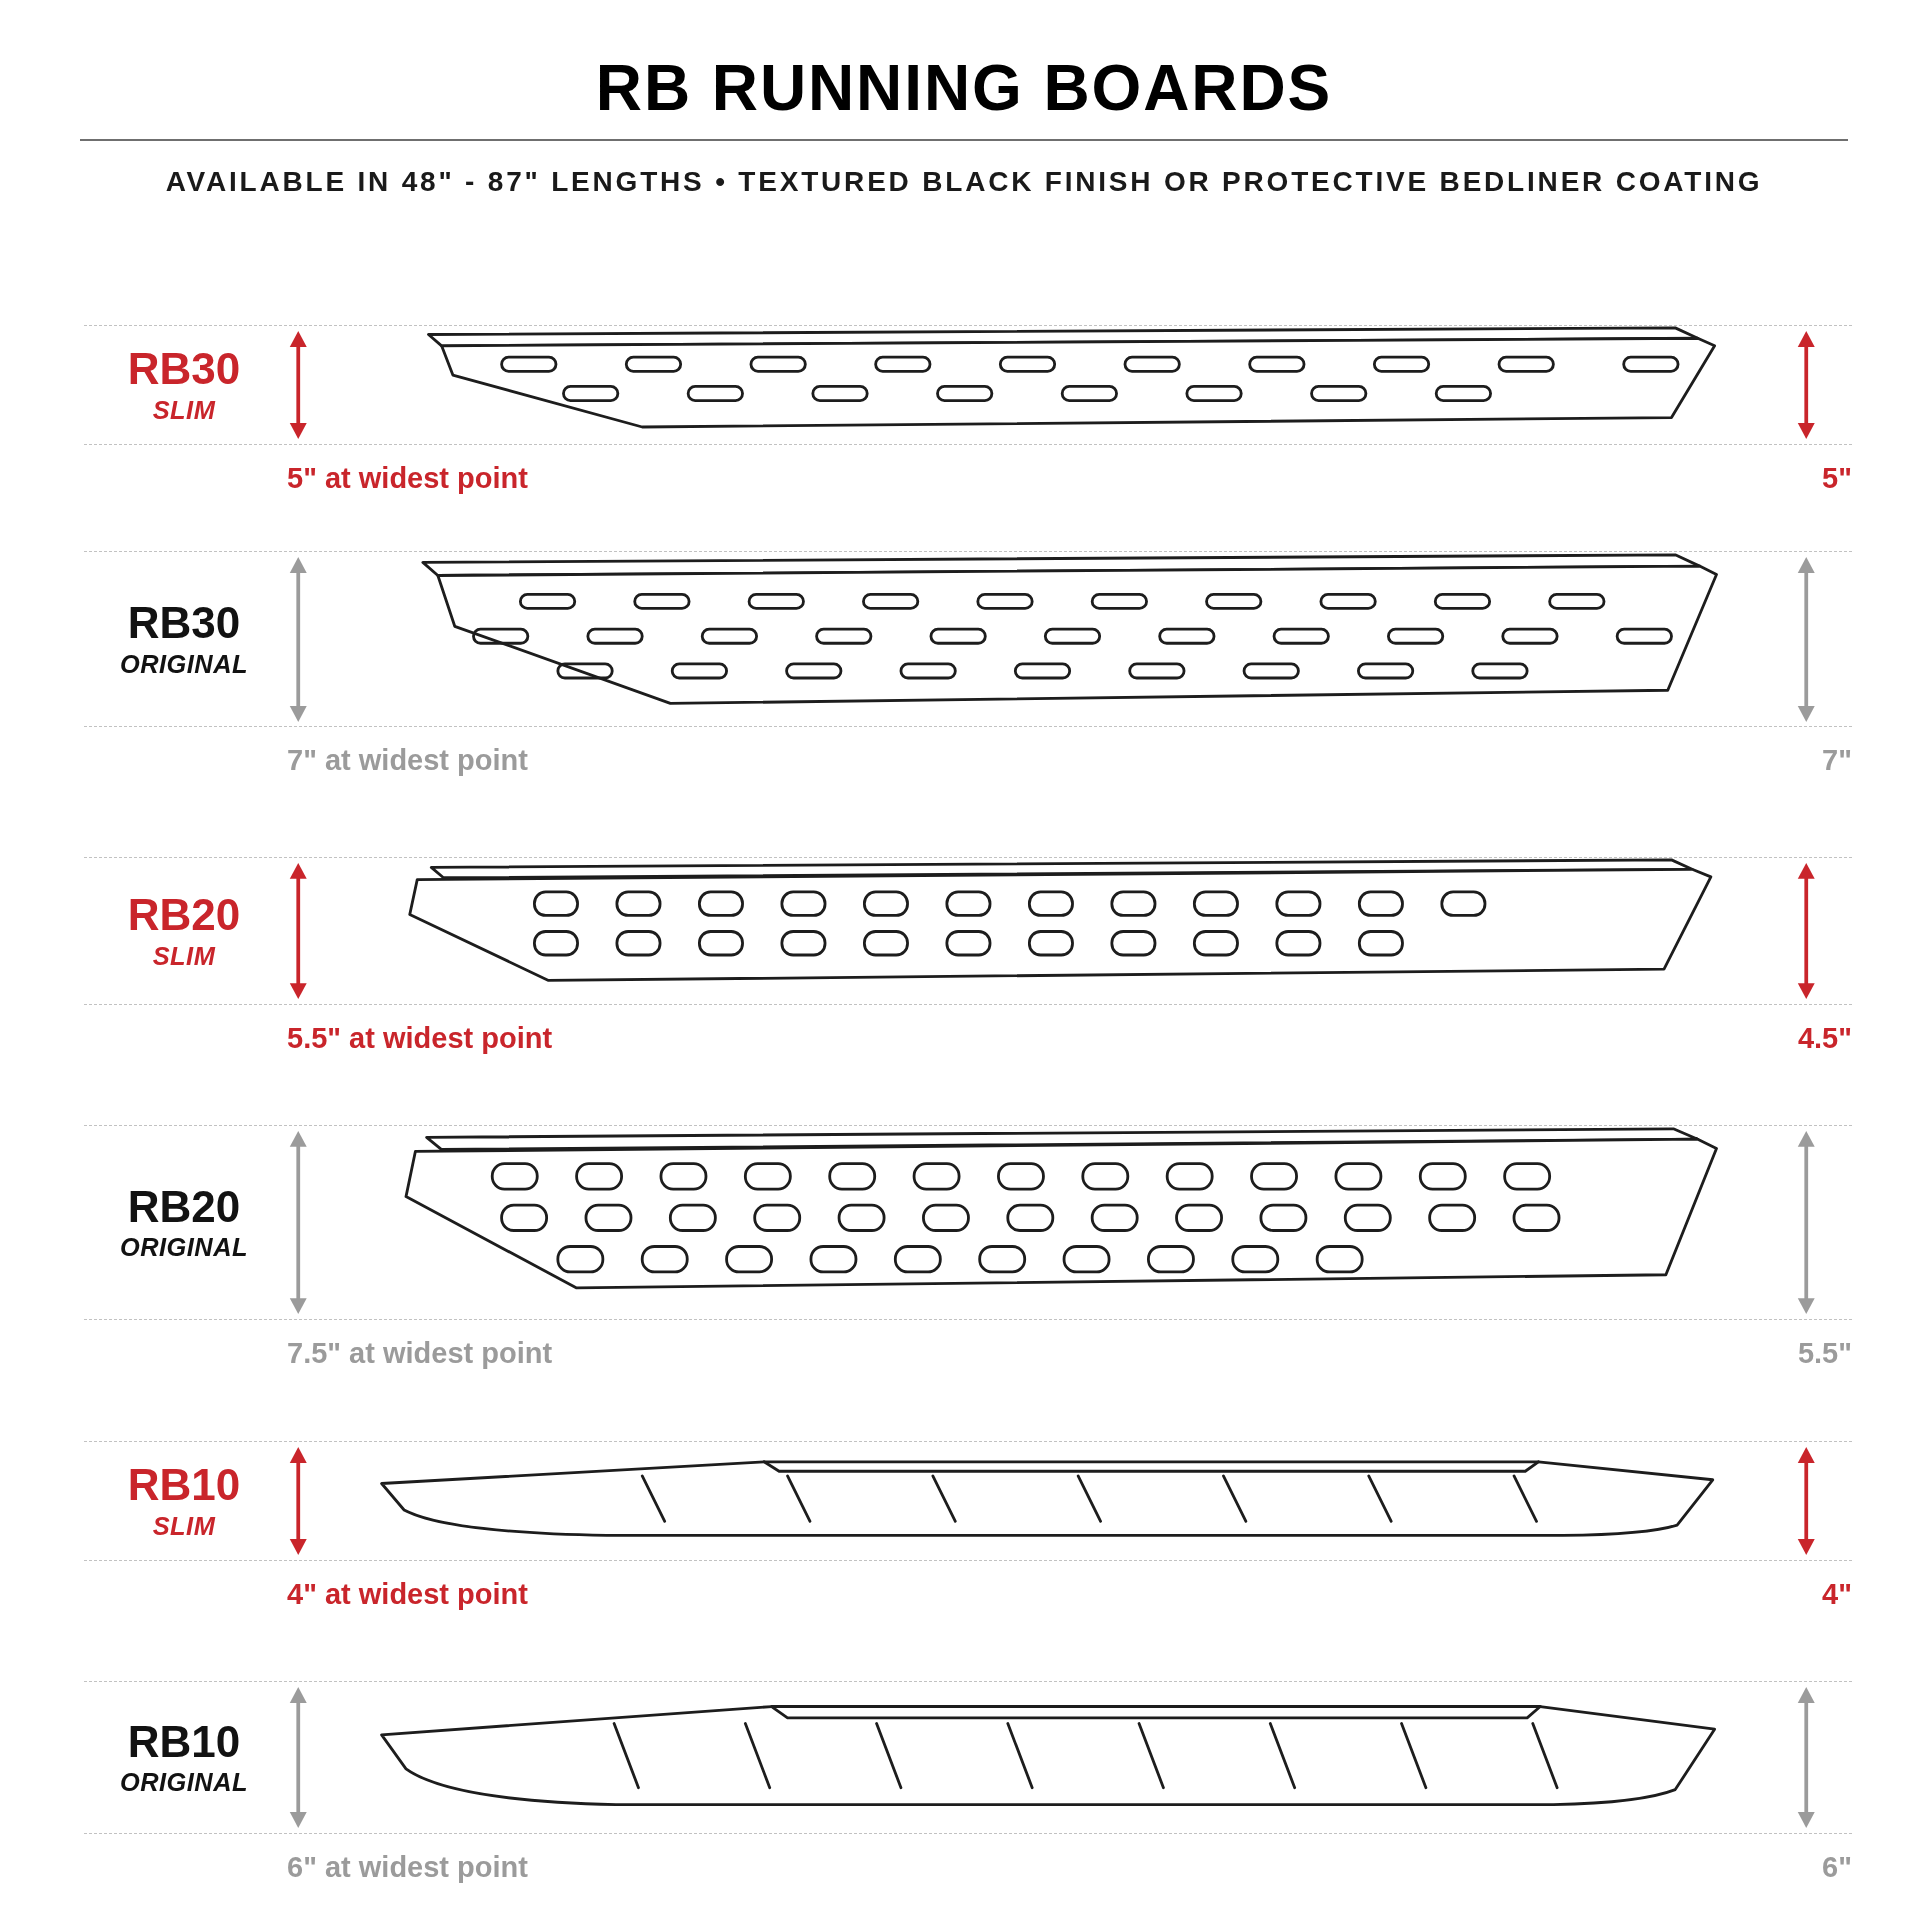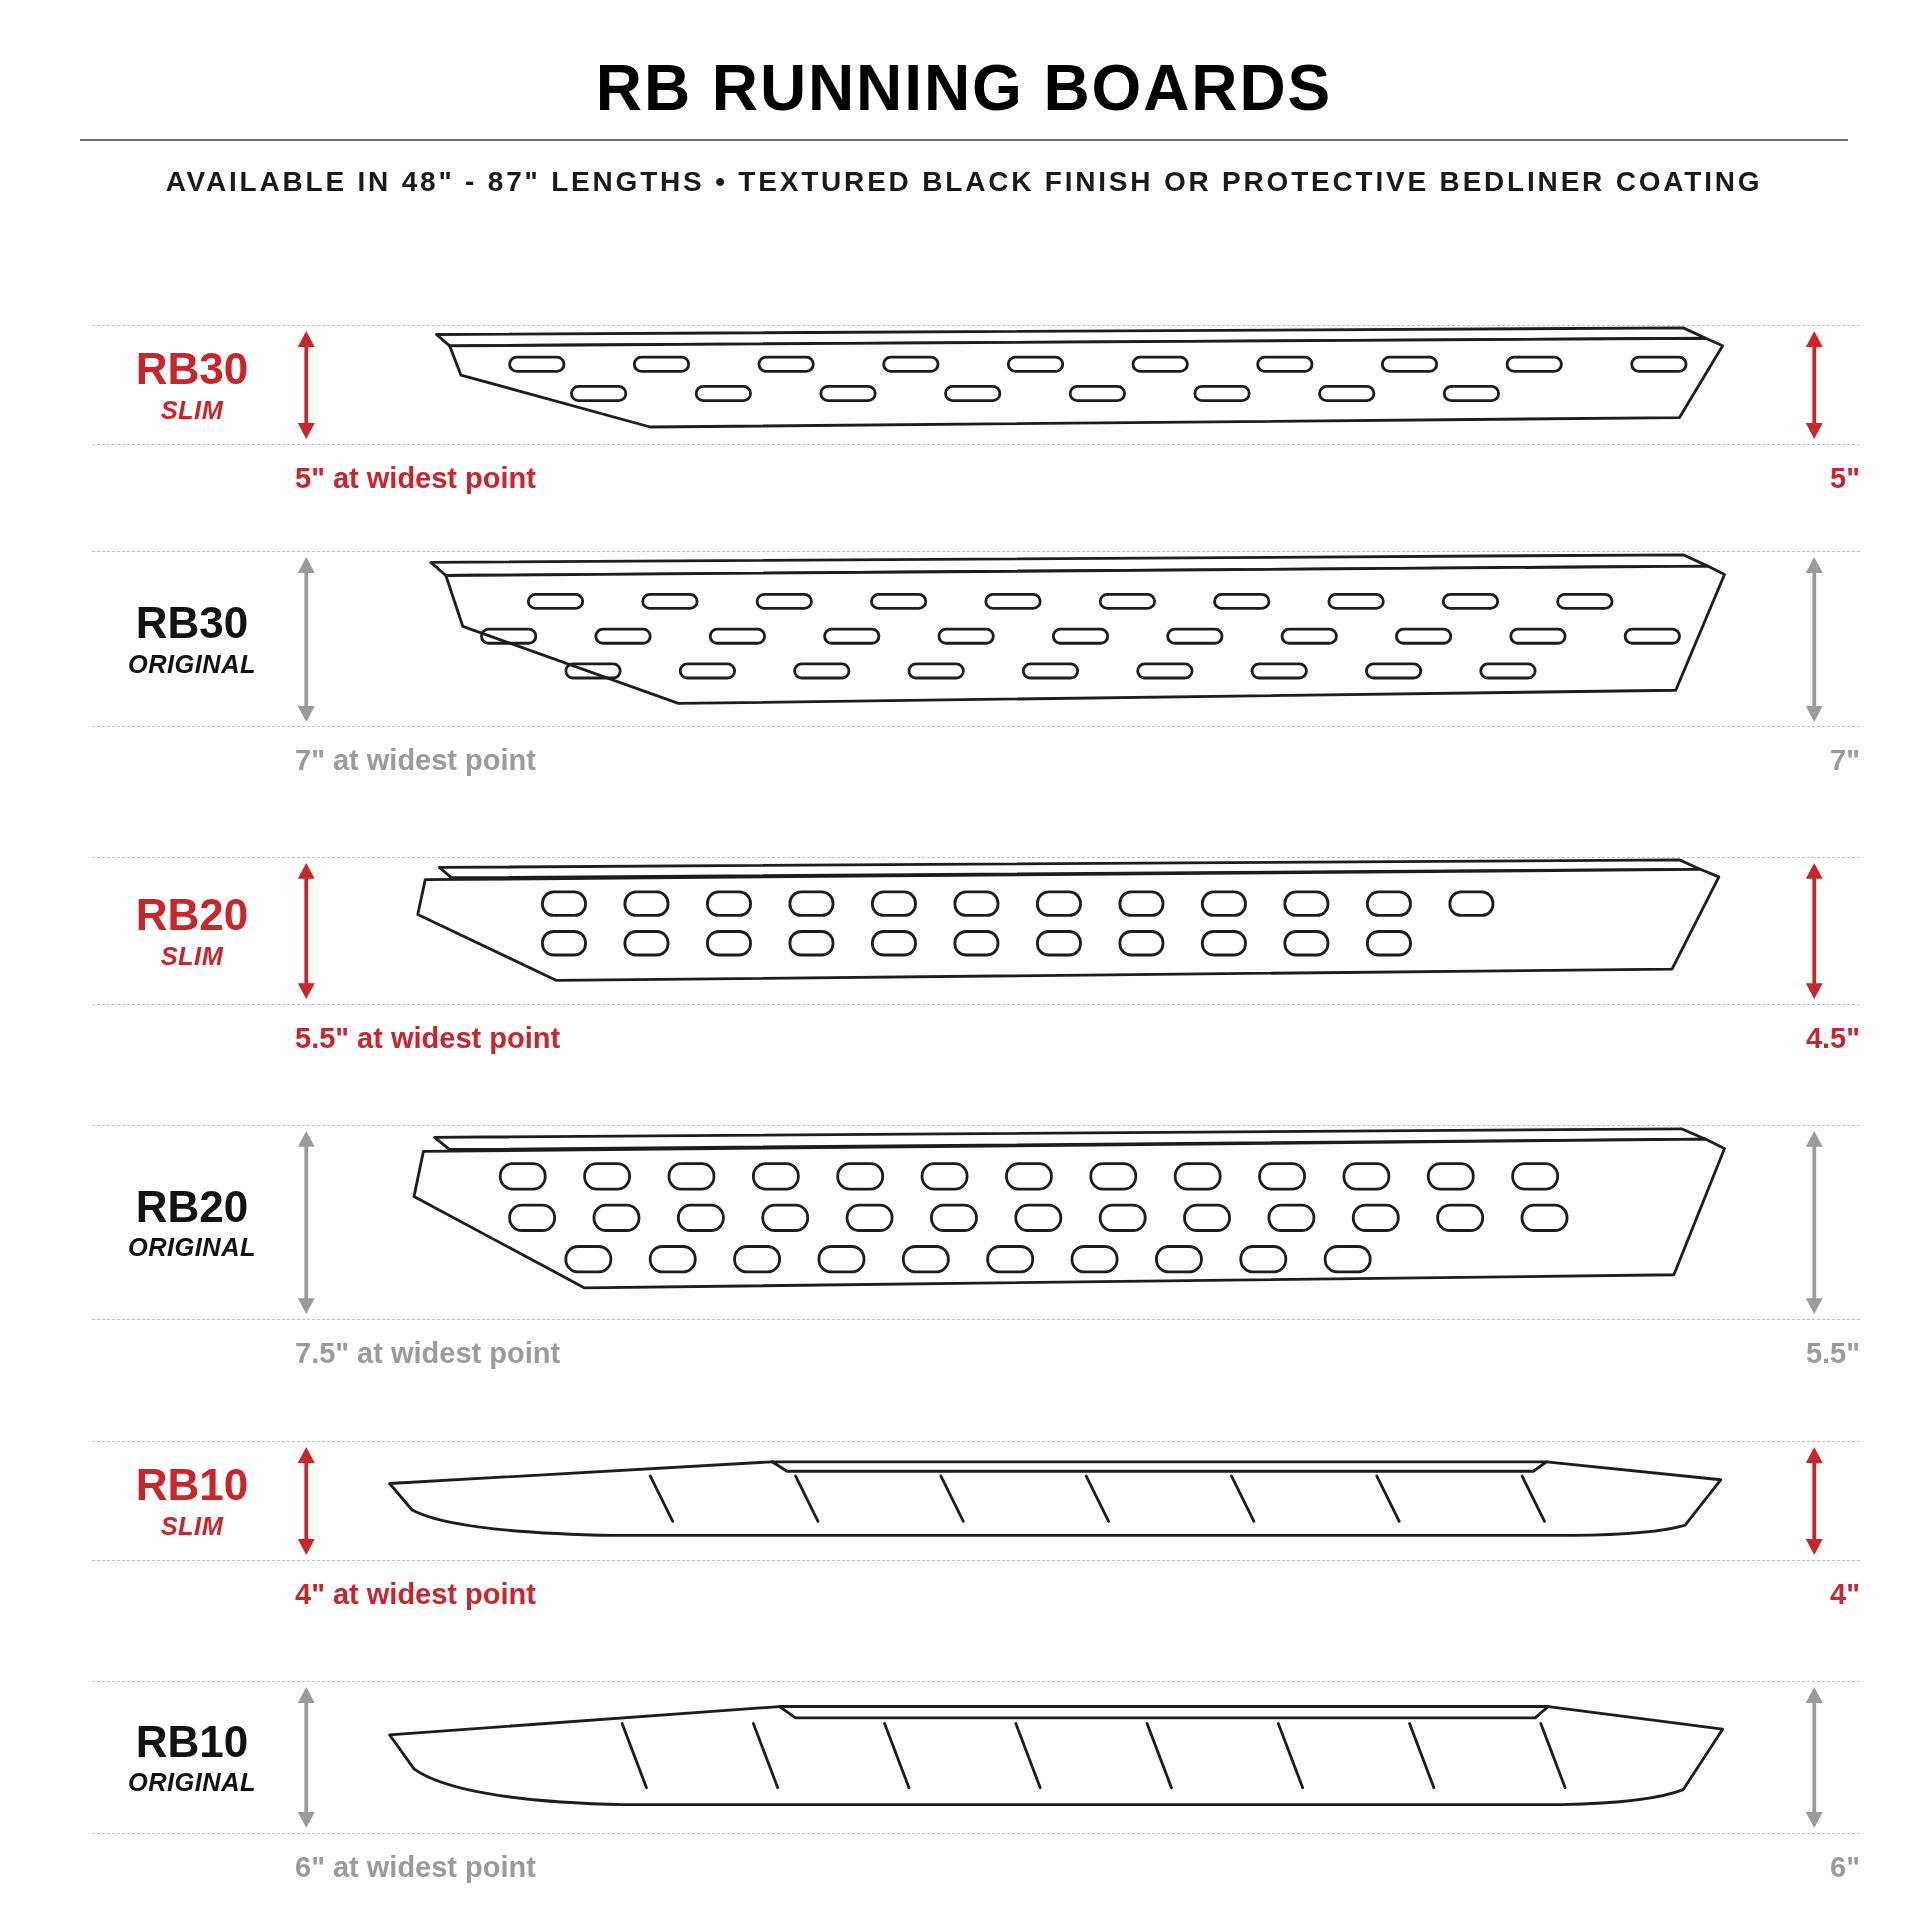--- a/index.html
+++ b/index.html
@@ -14,7 +14,7 @@
   .title-rule { border-top:2.8px solid #6f6f6f; margin-top:17px; }
   .subtitle { margin-top:24.5px; font-size:28px; font-weight:700; letter-spacing:2.8px; color:#1a1a1a; }
 
-  .row { position:absolute; left:92px; width:1768px; }
+  .row { position:absolute; left:84px; width:1768px; }
   .band {
     position:relative;
     border-top:1.9px dashed #c2c2c2;

